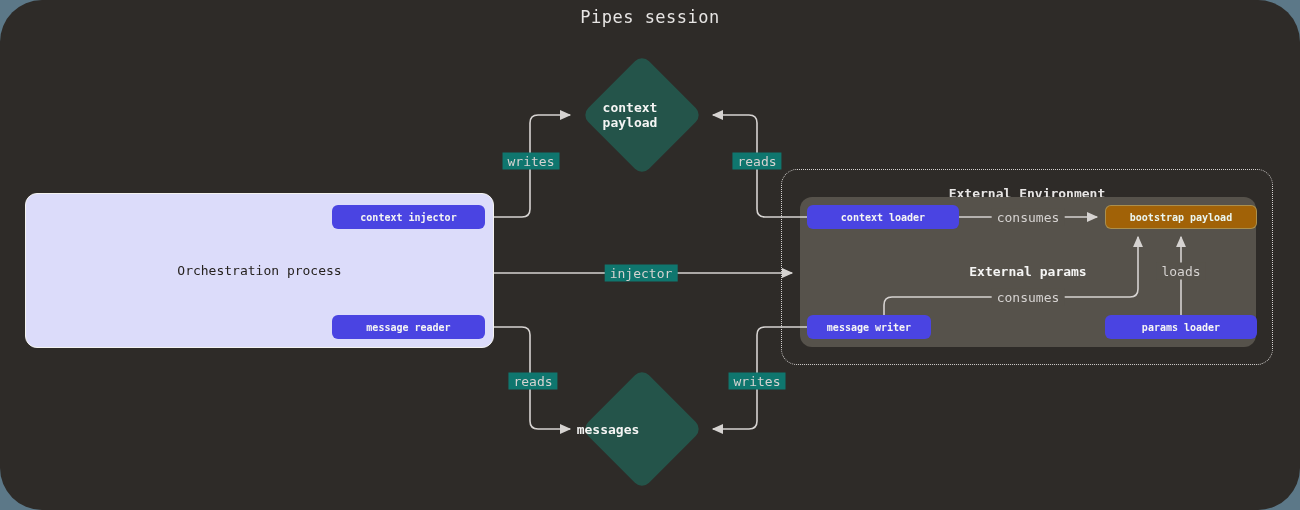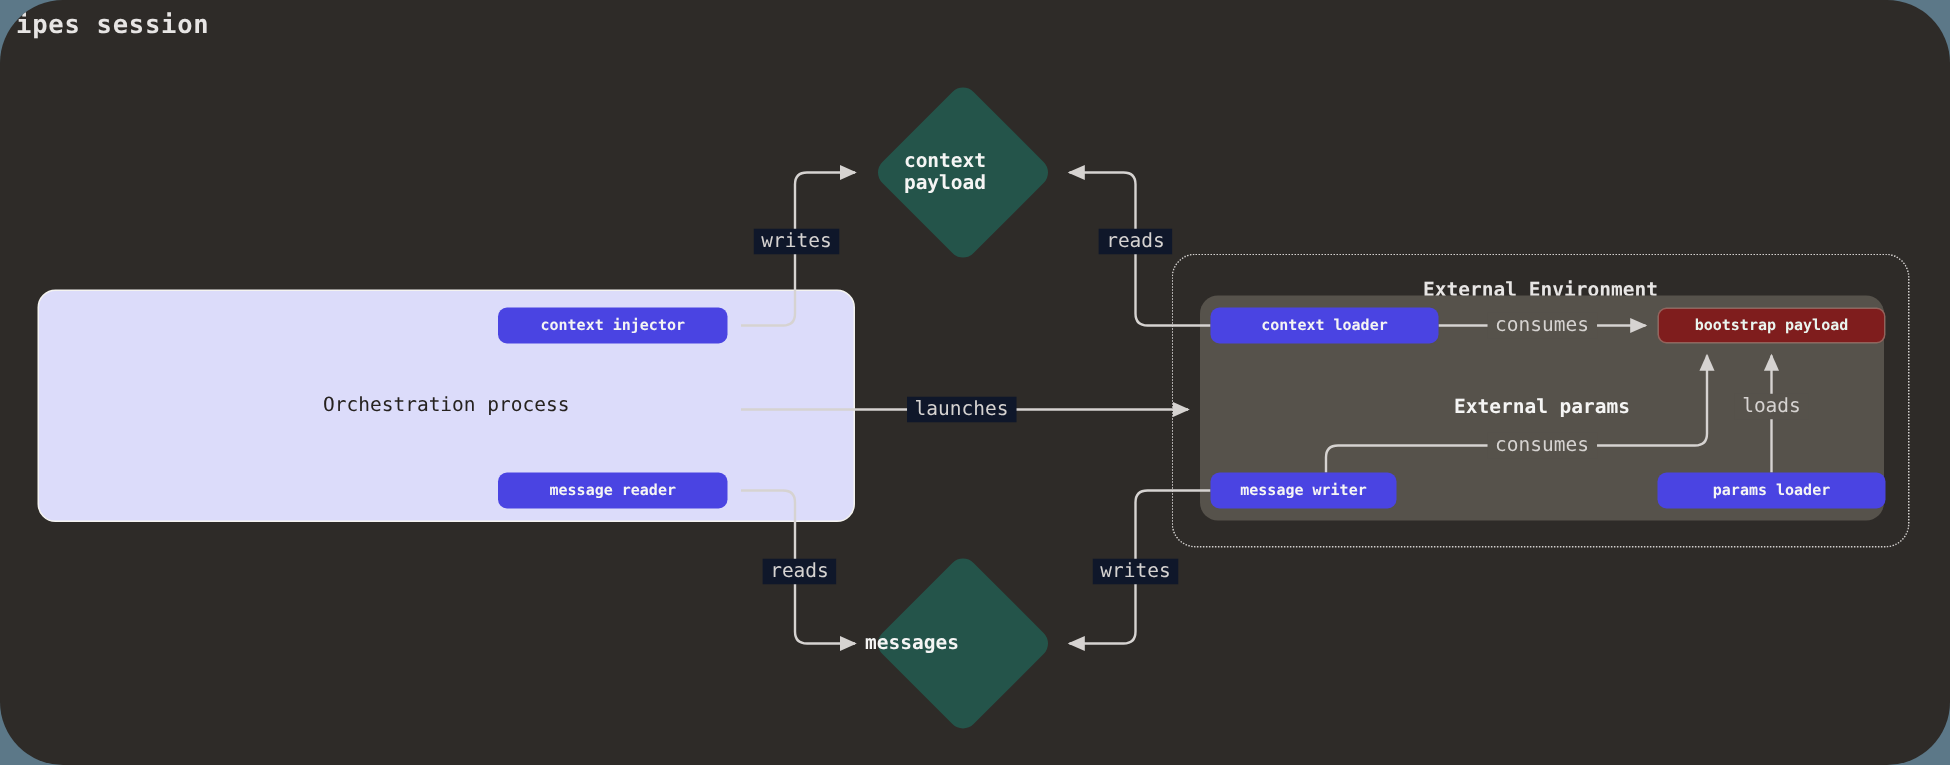--- a/index.html
+++ b/index.html
@@ -14,8 +14,8 @@
   }
   .title{
     position:absolute;left:0;top:7px;width:100%;
-    font-size:17px;letter-spacing:0.5px;
-    color:#e7e5e4;font-weight:700;
+    text-align:center;font-size:17px;letter-spacing:0.5px;
+    color:#e7e5e4;font-weight:400;
   }
   
   .diamond{

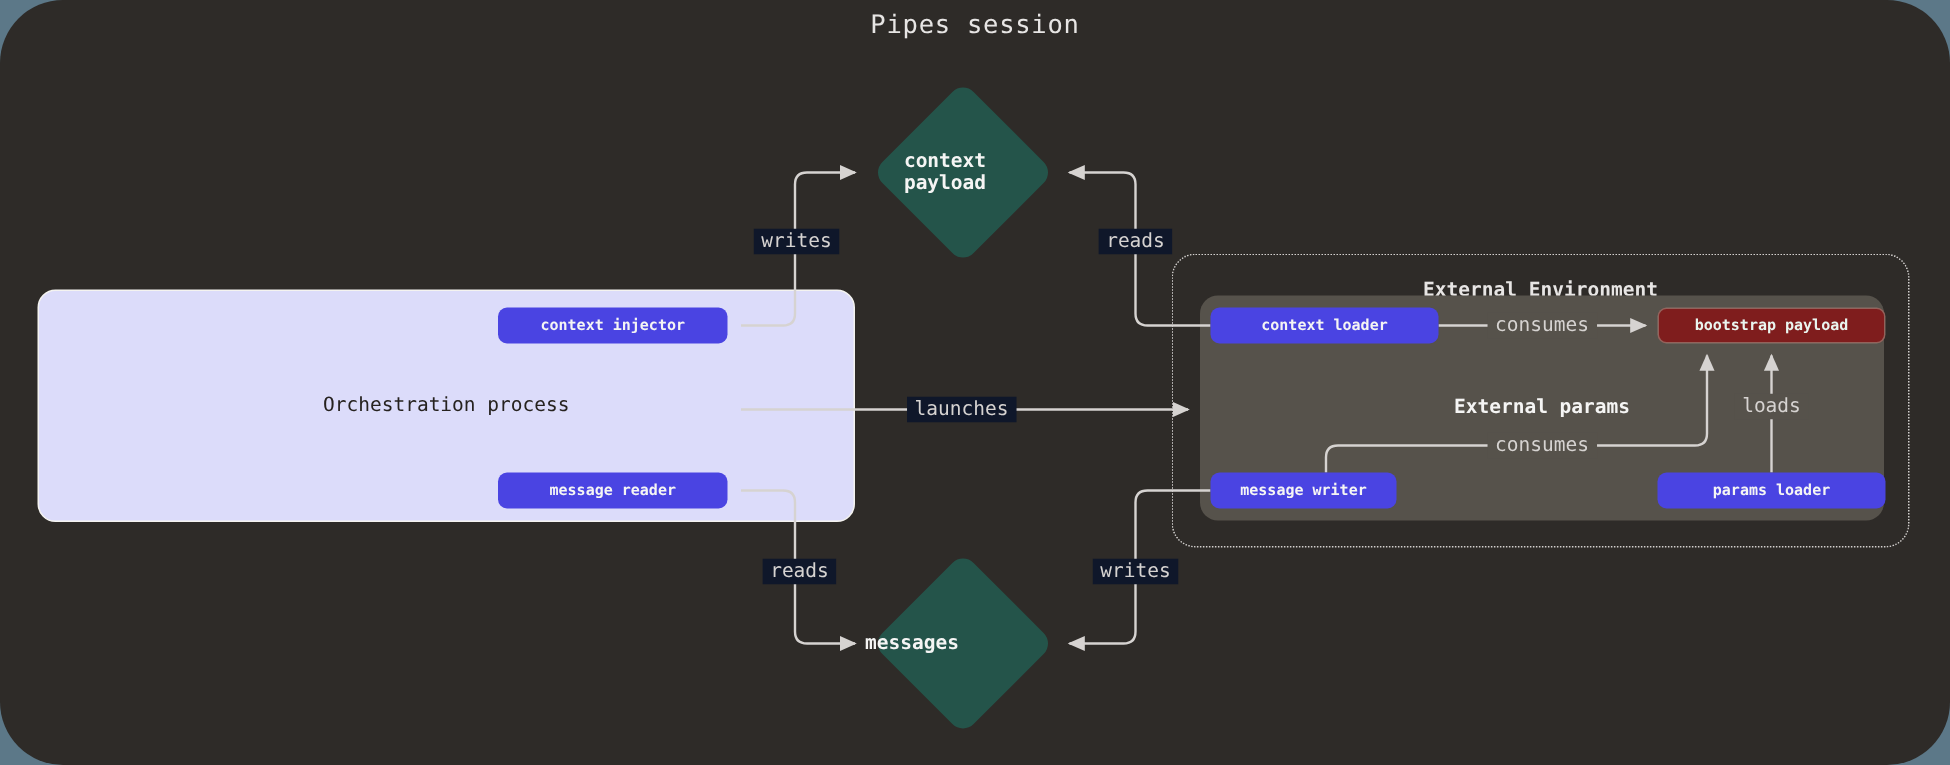--- a/index.html
+++ b/index.html
@@ -69,7 +69,7 @@
   svg.wires{position:absolute;left:0;top:0;pointer-events:none;}
   .edge-label{
     position:absolute;transform:translate(-50%,-50%);
-    font-size:13px;color:#d6d3d1;background:#0f172a;
+    font-size:13px;color:#d6d3d1;background:#0f766e;
     padding:1px 5px;white-space:nowrap;line-height:15px;
   }
   .edge-label.on-process{background:#56524b;}

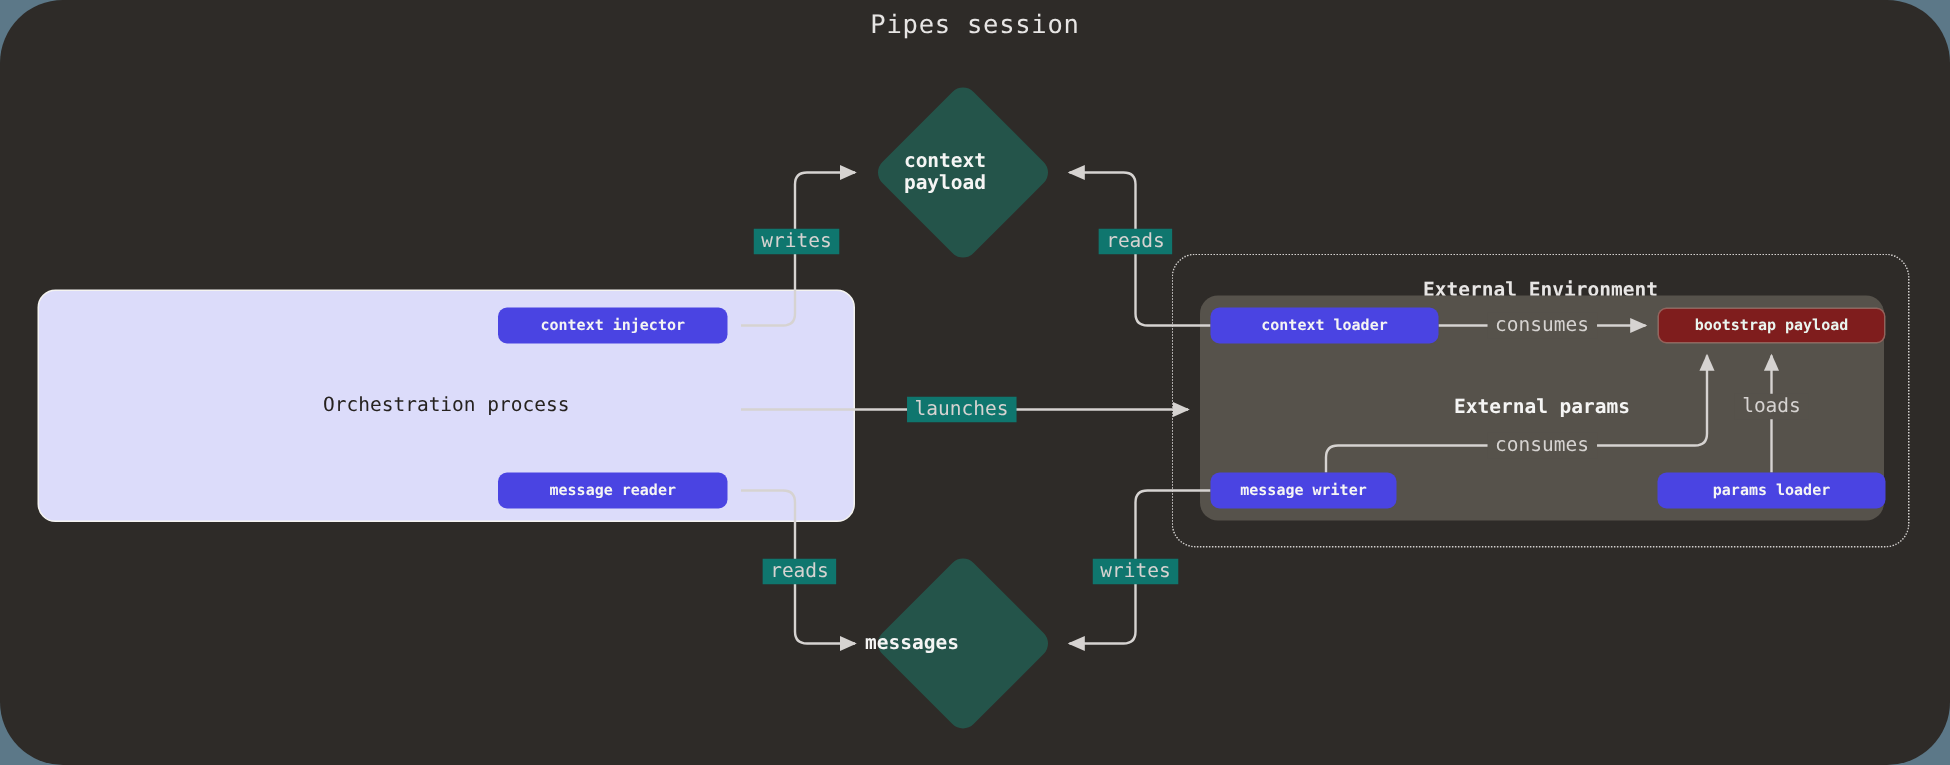--- a/index.html
+++ b/index.html
@@ -64,7 +64,7 @@
     box-sizing:border-box;
   }
   .node.purple{background:#4a44e2;}
-  .node.teal{background:#7f1d1d;border:1px solid rgba(190,230,210,0.35);color:#eaf6f0;}
+  .node.teal{background:#a16207;border:1px solid rgba(190,230,210,0.35);color:#eaf6f0;}
   
   svg.wires{position:absolute;left:0;top:0;pointer-events:none;}
   .edge-label{

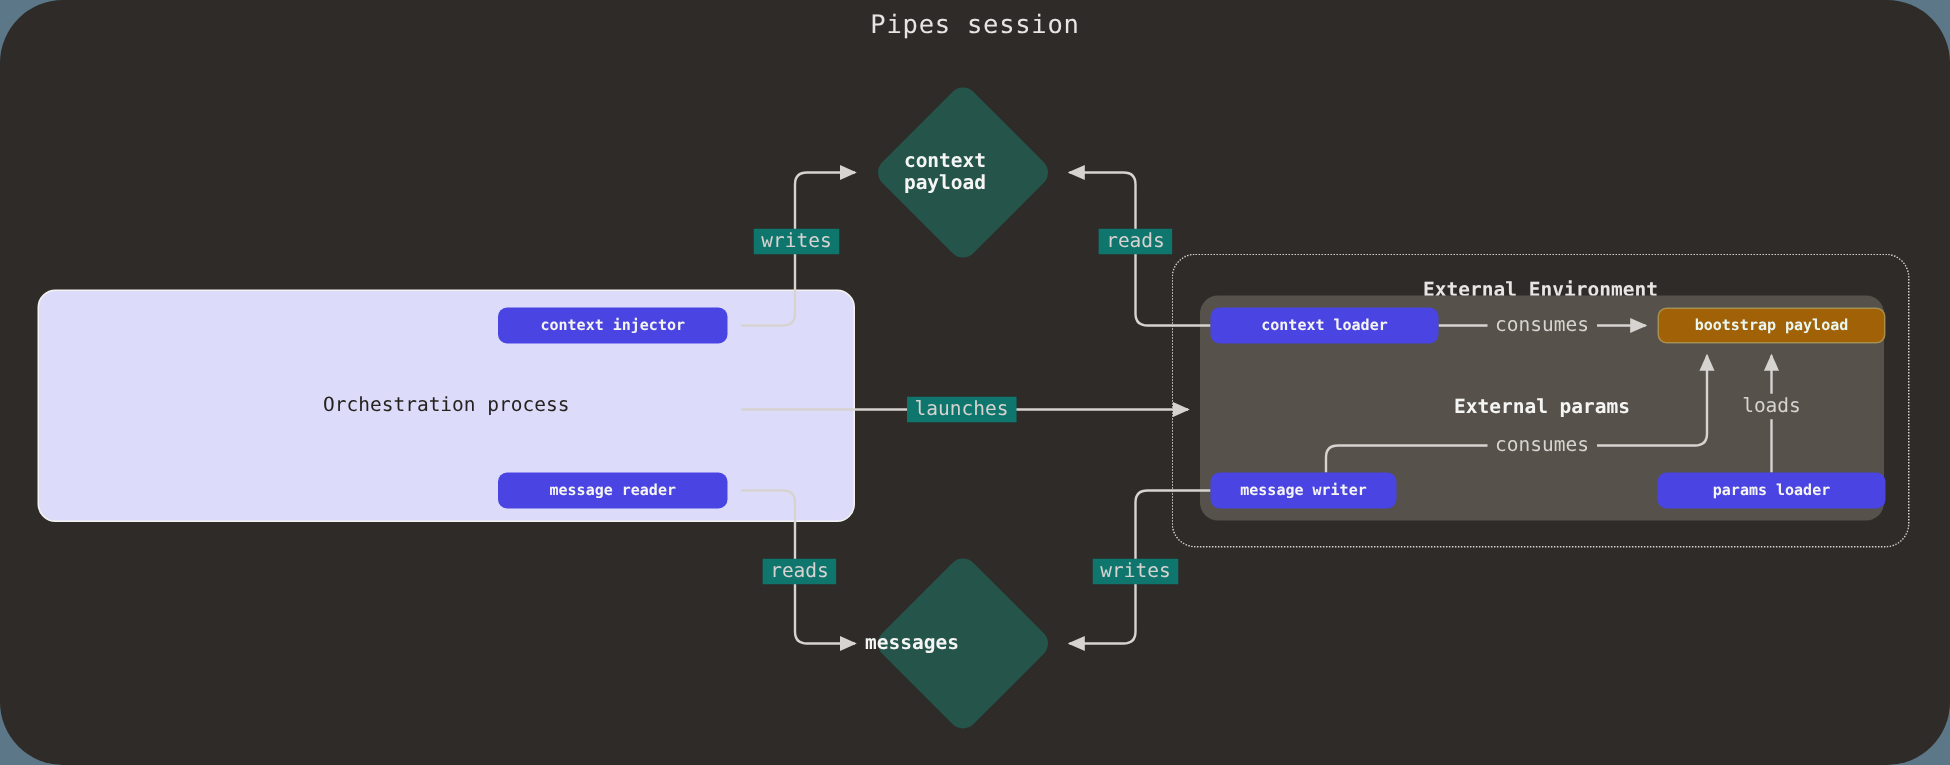--- a/index.html
+++ b/index.html
@@ -31,7 +31,7 @@
   }
   
   .orch-box{
-    position:absolute;left:25px;top:193px;width:545px;height:155px;
+    position:absolute;left:25px;top:193px;width:469px;height:155px;
     background:#dcdcfa;border:1.5px solid #f4f3f0;border-radius:12px;
     box-sizing:border-box;
   }

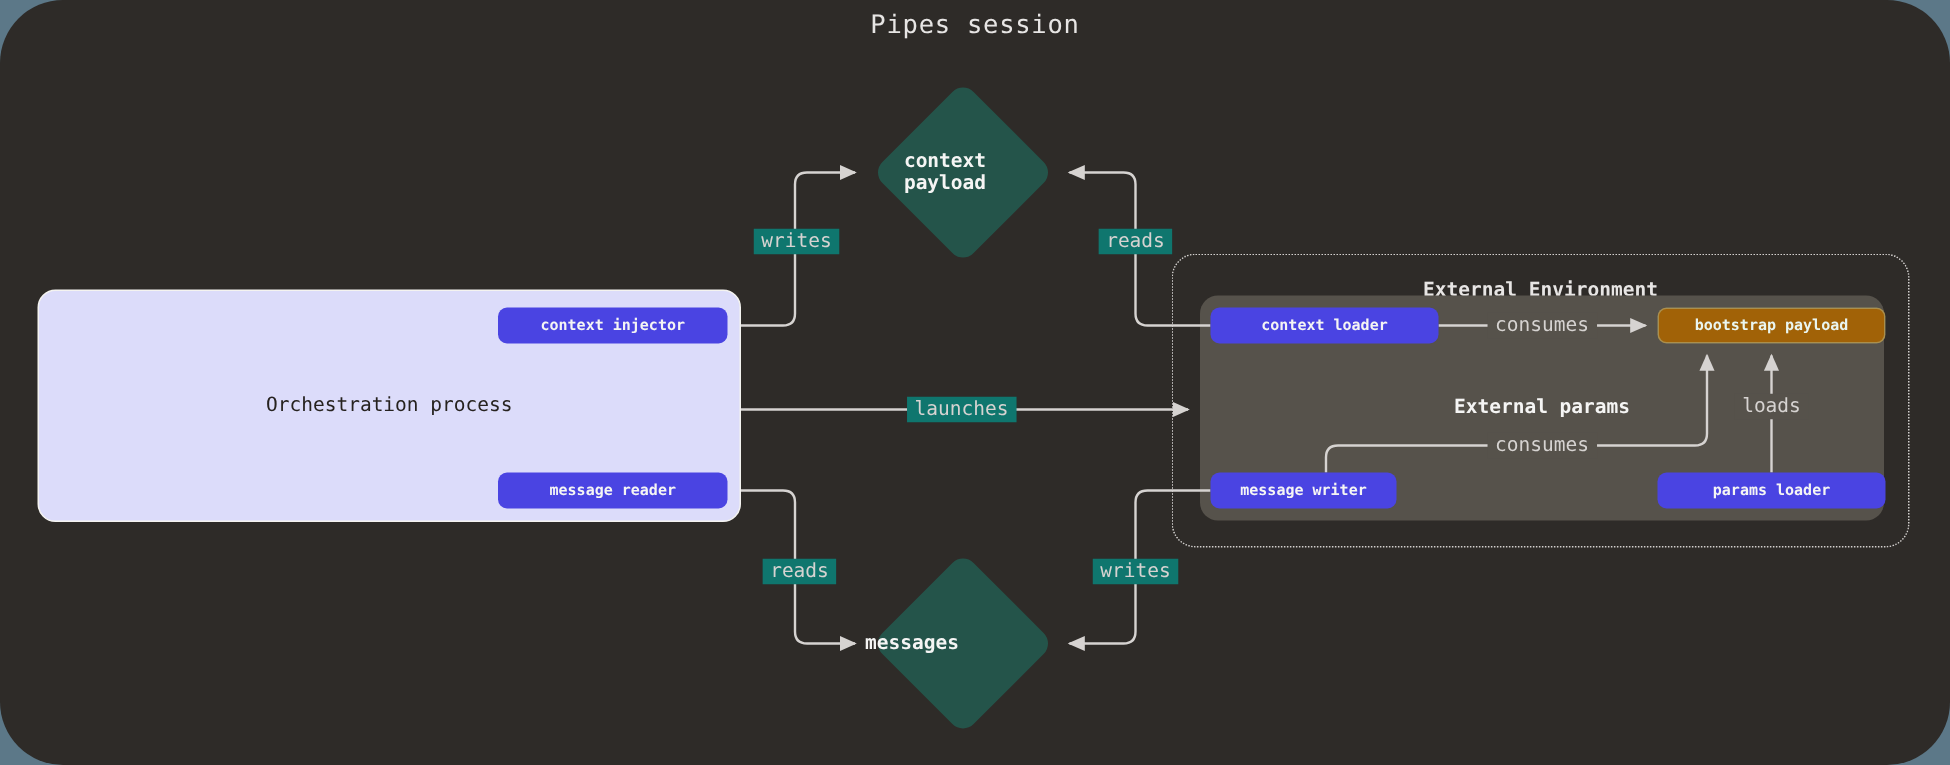--- a/index.html
+++ b/index.html
@@ -123,7 +123,7 @@
 
   <div class="edge-label" style="left:531px;top:161px;">writes</div>
   <div class="edge-label" style="left:757px;top:161px;">reads</div>
-  <div class="edge-label" style="left:641px;top:273px;">launches</div>
+  <div class="edge-label" style="left:641px;top:273px;">injector</div>
   <div class="edge-label" style="left:533px;top:381px;">reads</div>
   <div class="edge-label" style="left:757px;top:381px;">writes</div>
   <div class="edge-label on-process" style="left:1028px;top:217px;">consumes</div>

